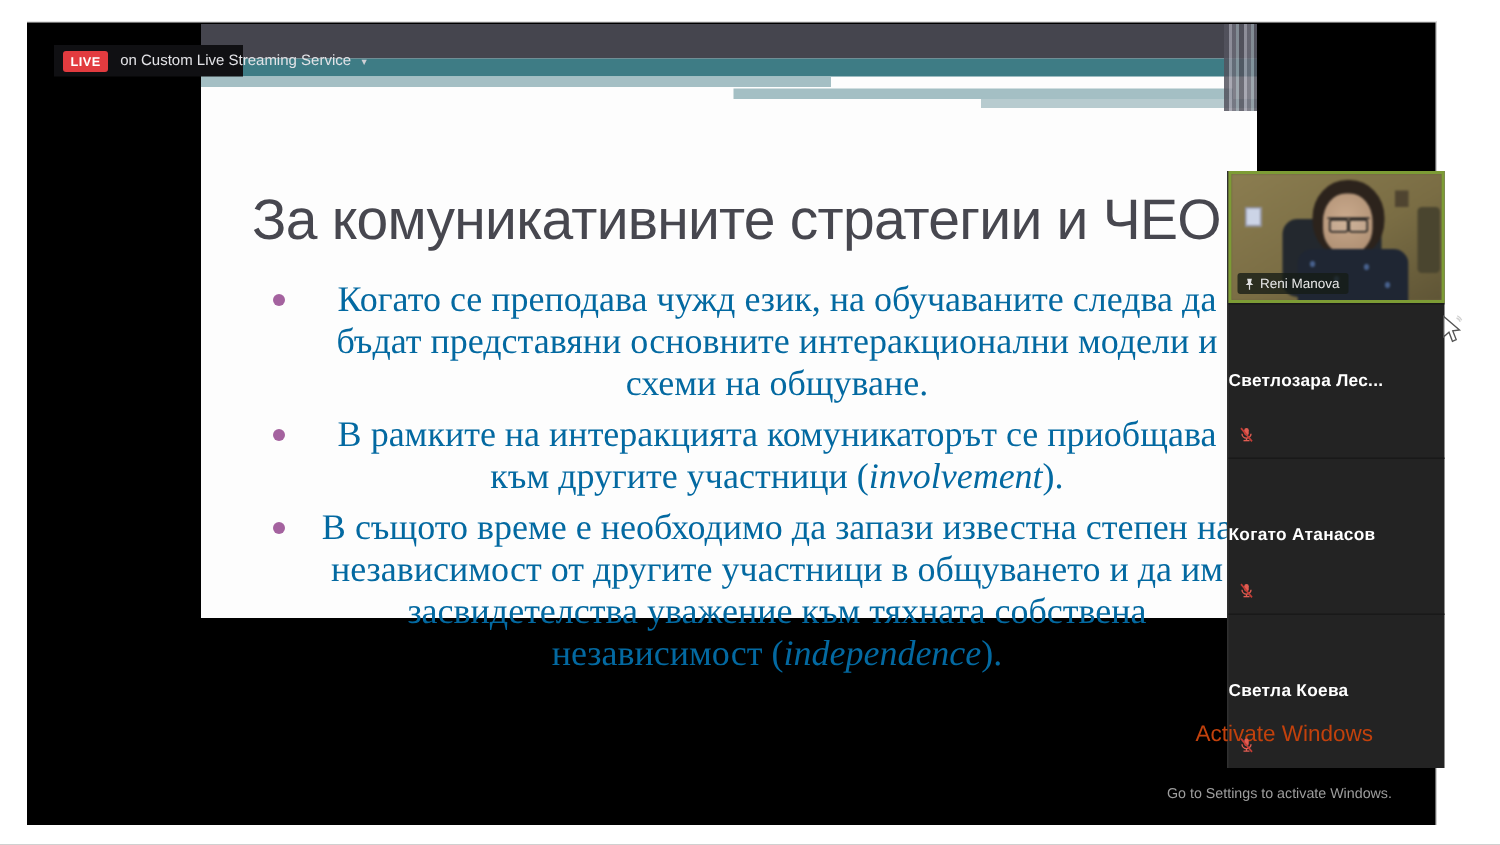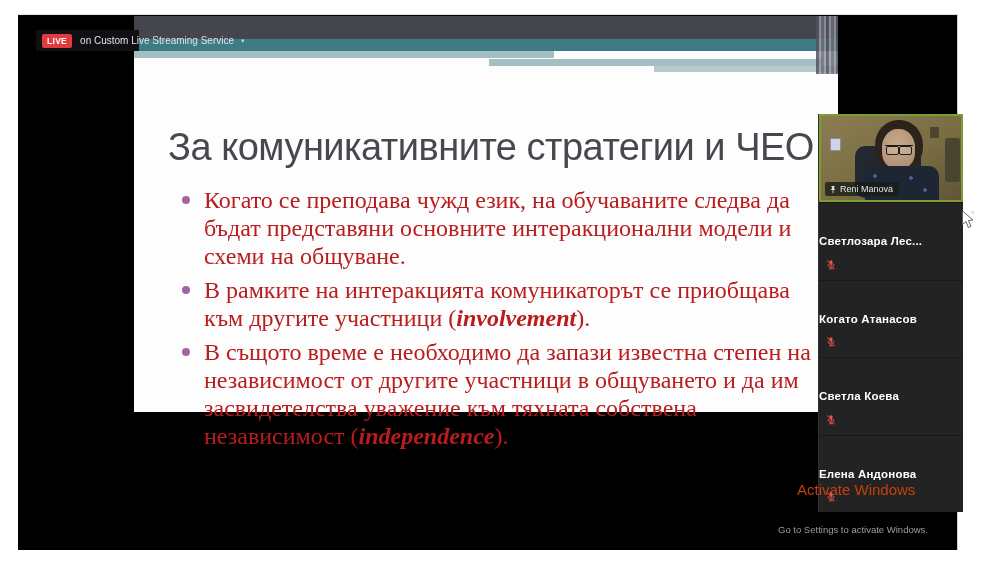--- a/index.html
+++ b/index.html
@@ -31,7 +31,7 @@
   .bullets .kw { font-weight:bold; font-style:italic; }
 
   
-  .live-bar { position:absolute; left:18px; top:15px; width:103px; height:21px; background:#101013;
+  .live-bar { position:absolute; left:18px; top:15px; width:126px; height:21px; background:#101013;
       display:flex; align-items:center; white-space:nowrap; z-index:6; }
   .live-badge { margin-left:6px; background:#e23b3f; color:#fff; font-size:8.5px; font-weight:bold;
       padding:2px 5px; border-radius:2px; letter-spacing:.3px; }

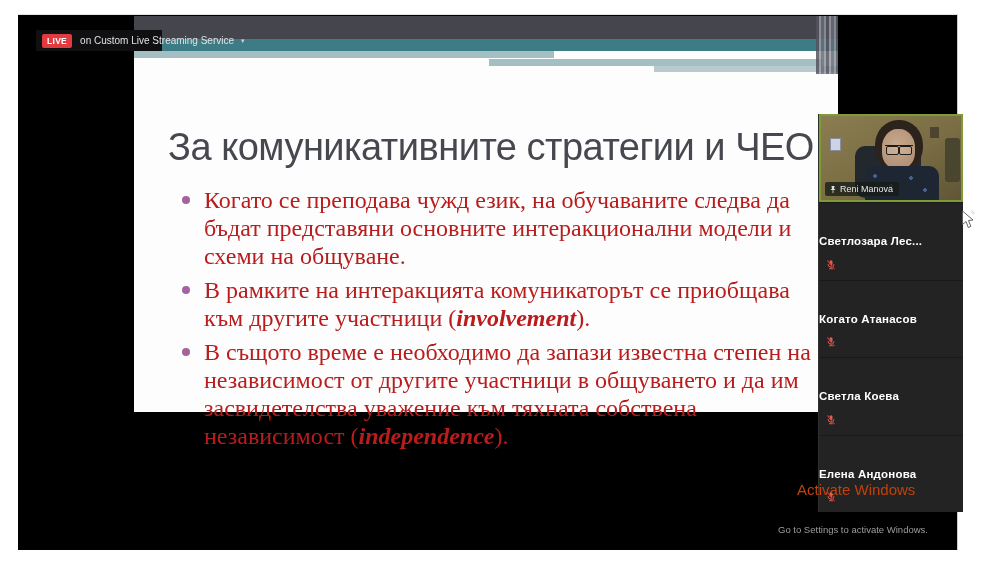--- a/index.html
+++ b/index.html
@@ -25,7 +25,7 @@
       font-size:38px; letter-spacing:-0.5px; color:#47474f; font-weight:400; white-space:nowrap; }
 
   .bullets { position:absolute; left:46px; top:170px; width:652px; list-style:none;
-      font-family:"Liberation Serif", serif; font-size:24px; line-height:28px; color:#b91c1c; }
+      font-family:"Liberation Serif", serif; font-size:24px; line-height:28px; color:#0369a1;text-align:center; }
   .bullets li { position:relative; padding-left:24px; margin-bottom:6px; }
   .bullets li .dot { position:absolute; left:2px; top:10px; width:8px; height:8px; border-radius:50%; background:#a4629f; }
   .bullets .kw { font-weight:bold; font-style:italic; }

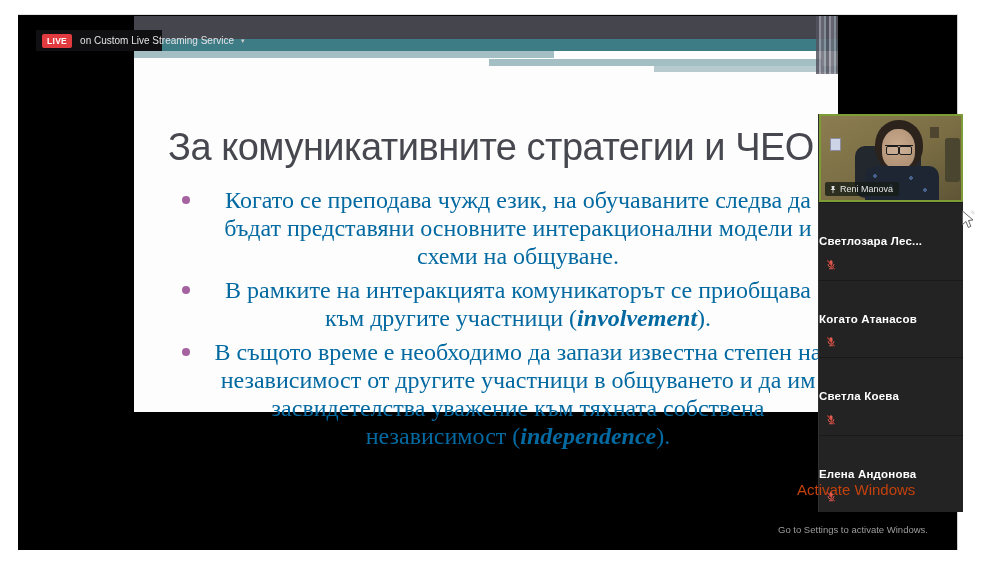--- a/index.html
+++ b/index.html
@@ -28,7 +28,7 @@
       font-family:"Liberation Serif", serif; font-size:24px; line-height:28px; color:#0369a1;text-align:center; }
   .bullets li { position:relative; padding-left:24px; margin-bottom:6px; }
   .bullets li .dot { position:absolute; left:2px; top:10px; width:8px; height:8px; border-radius:50%; background:#a4629f; }
-  .bullets .kw { font-weight:bold; font-style:italic; }
+  .bullets .kw { font-weight:normal; font-style:italic; }
 
   
   .live-bar { position:absolute; left:18px; top:15px; width:126px; height:21px; background:#101013;

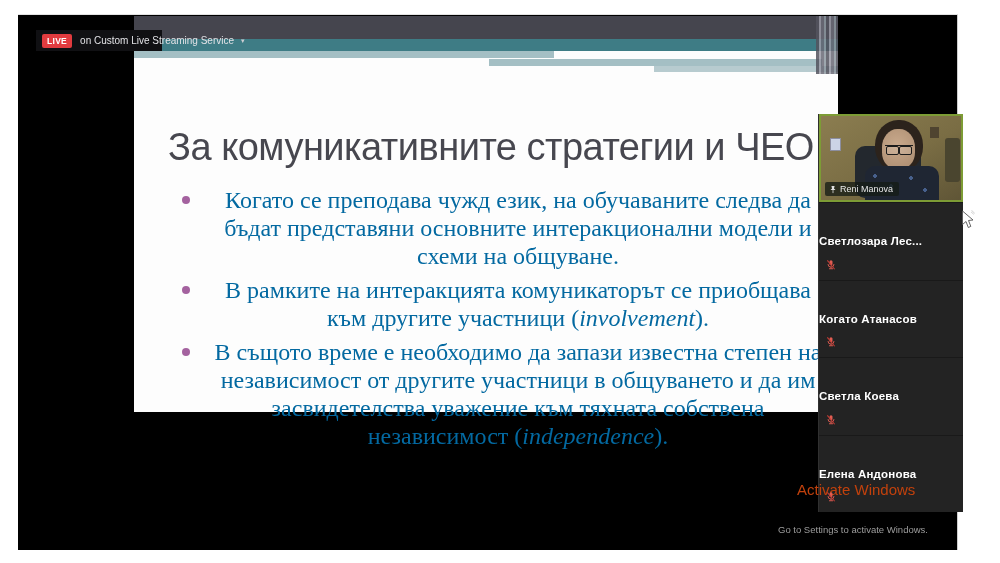--- a/index.html
+++ b/index.html
@@ -162,16 +162,6 @@
         </svg>
       </div>
 
-      <div class="tile">
-        <span class="tile-name">Елена Андонова</span>
-        <svg class="mic" width="10" height="12" viewBox="0 0 12 13">
-          <rect x="4.2" y="0.8" width="3.6" height="6" rx="1.8" fill="#e25d52"></rect>
-          <path d="M2.4 5.4 a3.6 3.6 0 0 0 7.2 0" fill="none" stroke="#e25d52" stroke-width="1.1"></path>
-          <line x1="6" y1="9" x2="6" y2="10.8" stroke="#e25d52" stroke-width="1.1"></line>
-          <line x1="3.6" y1="11" x2="8.4" y2="11" stroke="#e25d52" stroke-width="1.1"></line>
-          <line x1="1.6" y1="1" x2="10.4" y2="11.6" stroke="#c33c35" stroke-width="1.3"></line>
-        </svg>
-      </div>
 
     </div>
 

